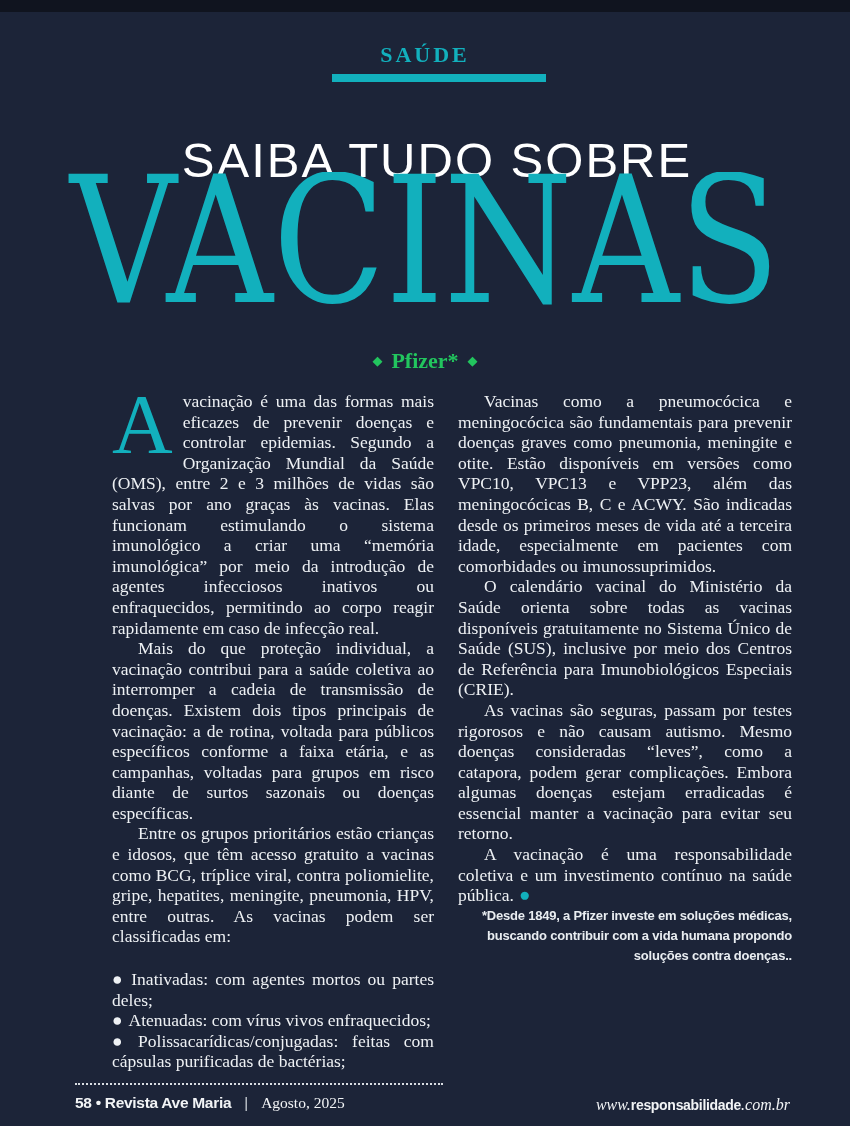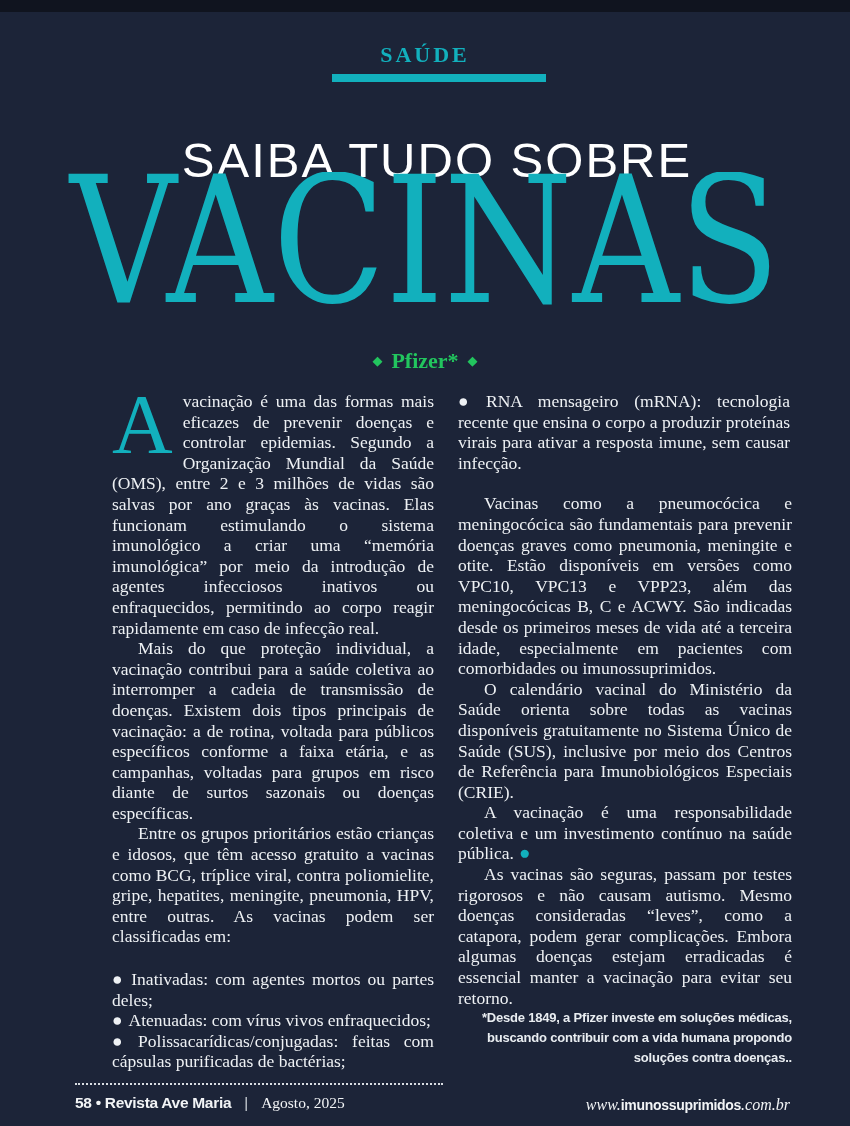--- a/index.html
+++ b/index.html
@@ -183,7 +183,6 @@
     </div>
 
     <div class="col col-right">
-      <p class="bullet-item"><span class="bullet-marker">●</span><span>RNA mensageiro (mRNA): tecnologia recente que ensina o corpo a produzir proteínas virais para ativar a resposta imune, sem causar infecção.</span></p>
       <p class="indent">Vacinas como a pneumocócica e meningocócica são fundamentais para prevenir doenças graves como pneumonia, meningite e otite. Estão disponíveis em versões como VPC10, VPC13 e VPP23, além das meningocócicas B, C e ACWY. São indicadas desde os primeiros meses de vida até a terceira idade, especialmente em pacientes com comorbidades ou imunossuprimidos.</p>
       <p class="indent">O calendário vacinal do Ministério da Saúde orienta sobre todas as vacinas disponíveis gratuitamente no Sistema Único de Saúde (SUS), inclusive por meio dos Centros de Referência para Imunobiológicos Especiais (CRIE).</p>
       <p class="indent"><span>A vacinação é uma responsabilidade coletiva e um investimento contínuo na saúde pública.</span><span class="end-mark">●</span></p>

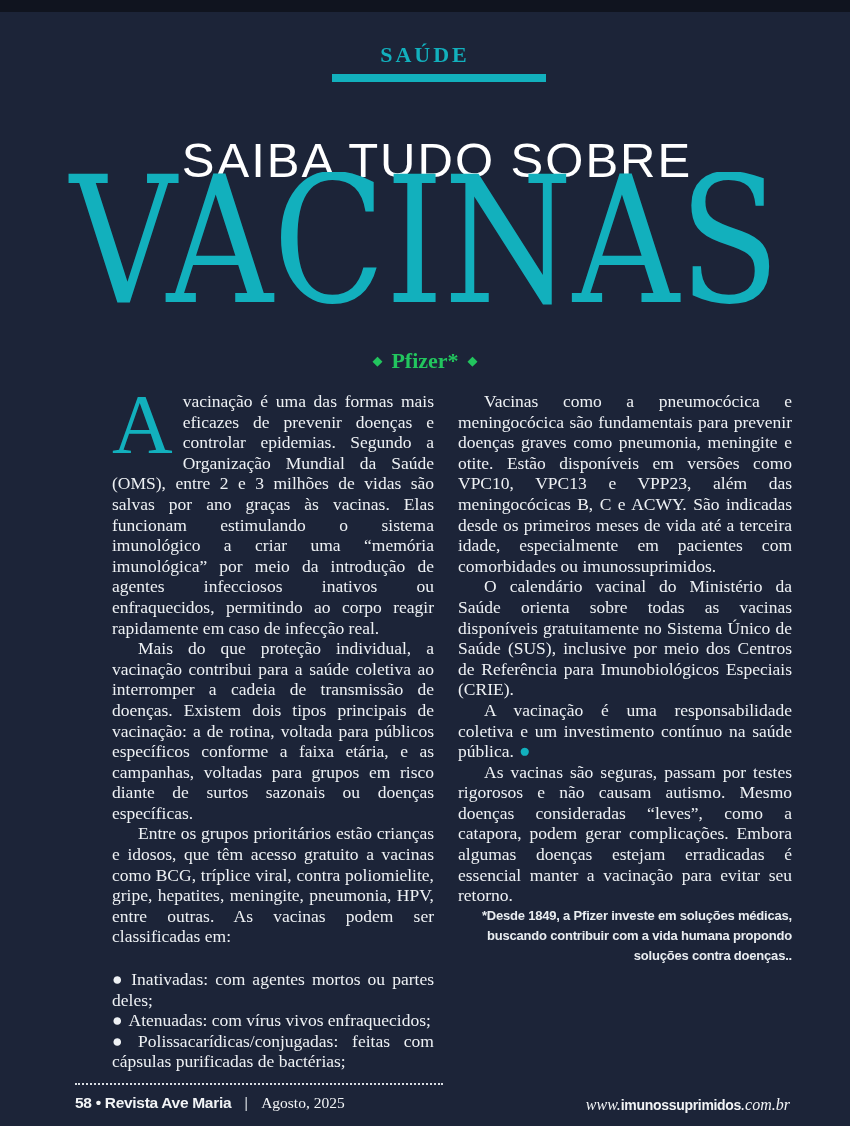--- a/index.html
+++ b/index.html
@@ -185,8 +185,8 @@
     <div class="col col-right">
       <p class="indent">Vacinas como a pneumocócica e meningocócica são fundamentais para prevenir doenças graves como pneumonia, meningite e otite. Estão disponíveis em versões como VPC10, VPC13 e VPP23, além das meningocócicas B, C e ACWY. São indicadas desde os primeiros meses de vida até a terceira idade, especialmente em pacientes com comorbidades ou imunossuprimidos.</p>
       <p class="indent">O calendário vacinal do Ministério da Saúde orienta sobre todas as vacinas disponíveis gratuitamente no Sistema Único de Saúde (SUS), inclusive por meio dos Centros de Referência para Imunobiológicos Especiais (CRIE).</p>
+      <p class="indent">As vacinas são seguras, passam por testes rigorosos e não causam autismo. Mesmo doenças consideradas “leves”, como a catapora, podem gerar complicações. Embora algumas doenças estejam erradicadas é essencial manter a vacinação para evitar seu retorno.</p>
       <p class="indent"><span>A vacinação é uma responsabilidade coletiva e um investimento contínuo na saúde pública.</span><span class="end-mark">●</span></p>
-      <p class="indent">As vacinas são seguras, passam por testes rigorosos e não causam autismo. Mesmo doenças consideradas “leves”, como a catapora, podem gerar complicações. Embora algumas doenças estejam erradicadas é essencial manter a vacinação para evitar seu retorno.</p>
       <p class="footnote">*Desde 1849, a Pfizer investe em soluções médicas, buscando contribuir com a vida humana propondo soluções contra doenças..</p>
     </div>
   </div>

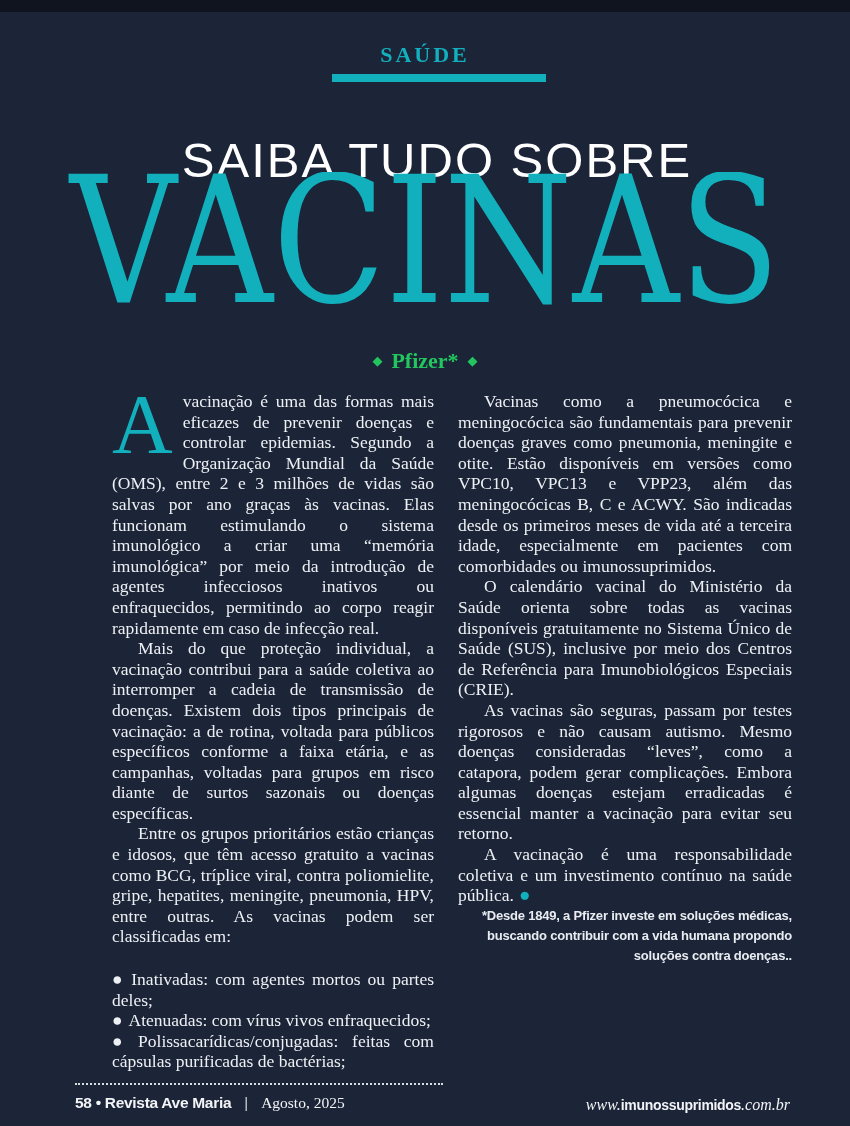--- a/index.html
+++ b/index.html
@@ -200,7 +200,7 @@
     <span class="serif-bold">Agosto, 2025</span>
   </div>
   <div class="footer-right">
-    <span class="url-plain">www.</span><span class="url-bold">imunossuprimidos</span><span class="url-plain">.com.br</span>
+    <span class="url-plain">www.</span><span class="url-bold">responsabilidade</span><span class="url-plain">.com.br</span>
   </div>
 
 </div>

